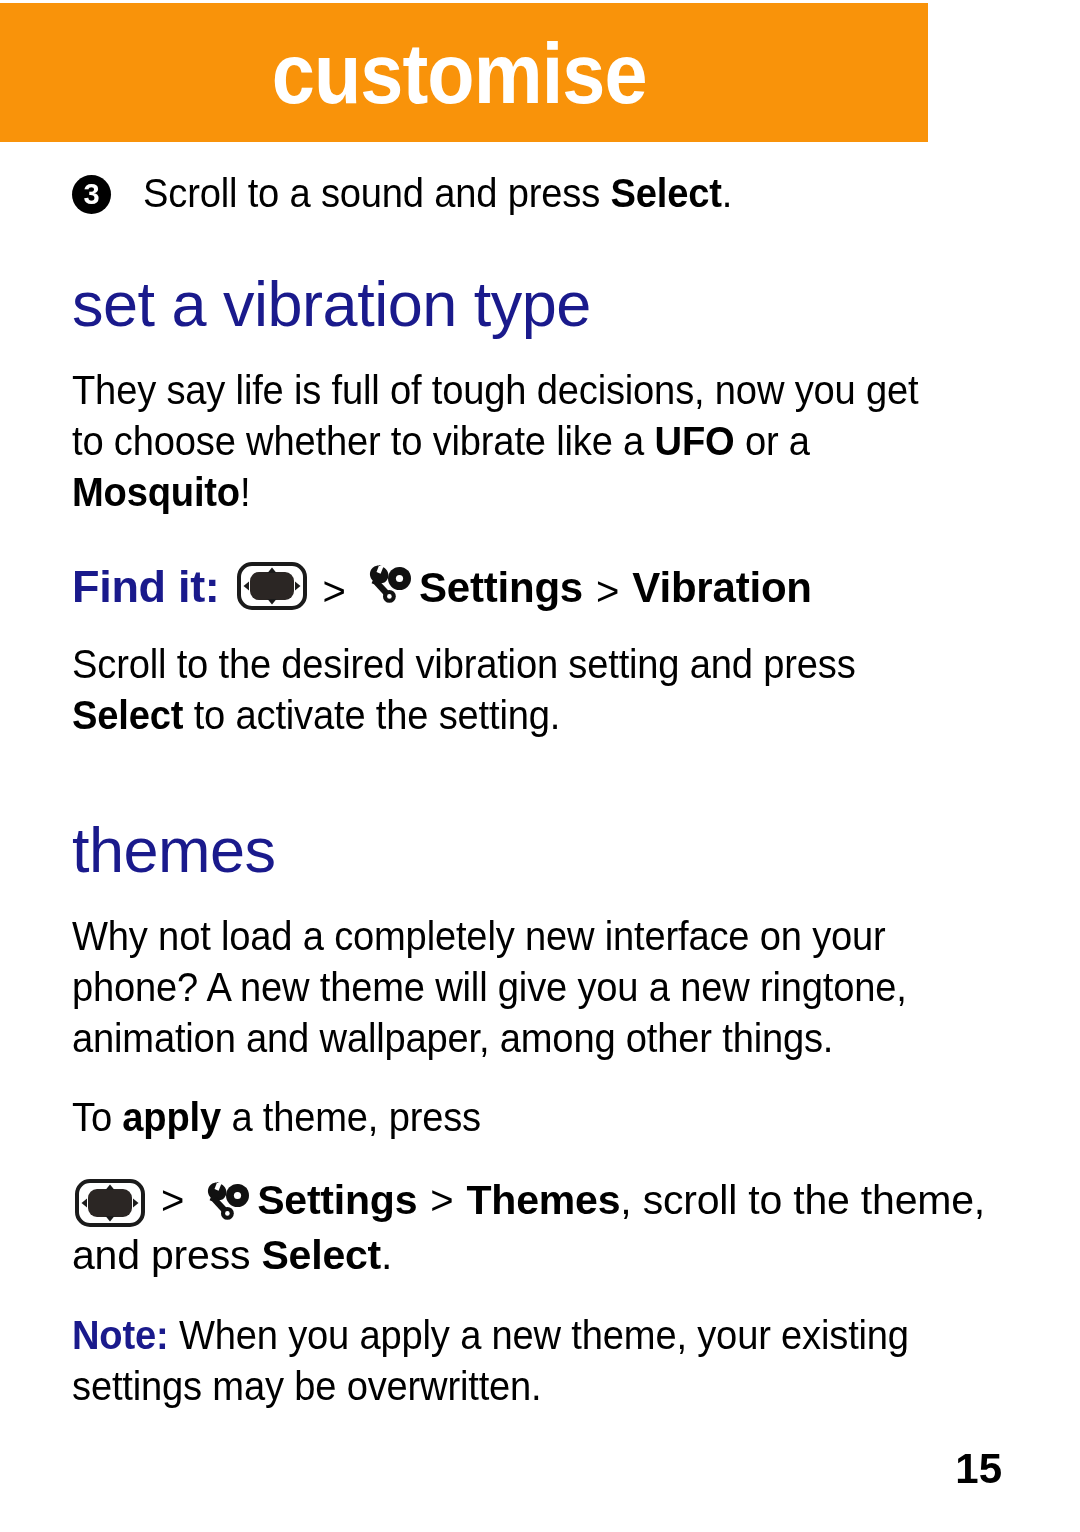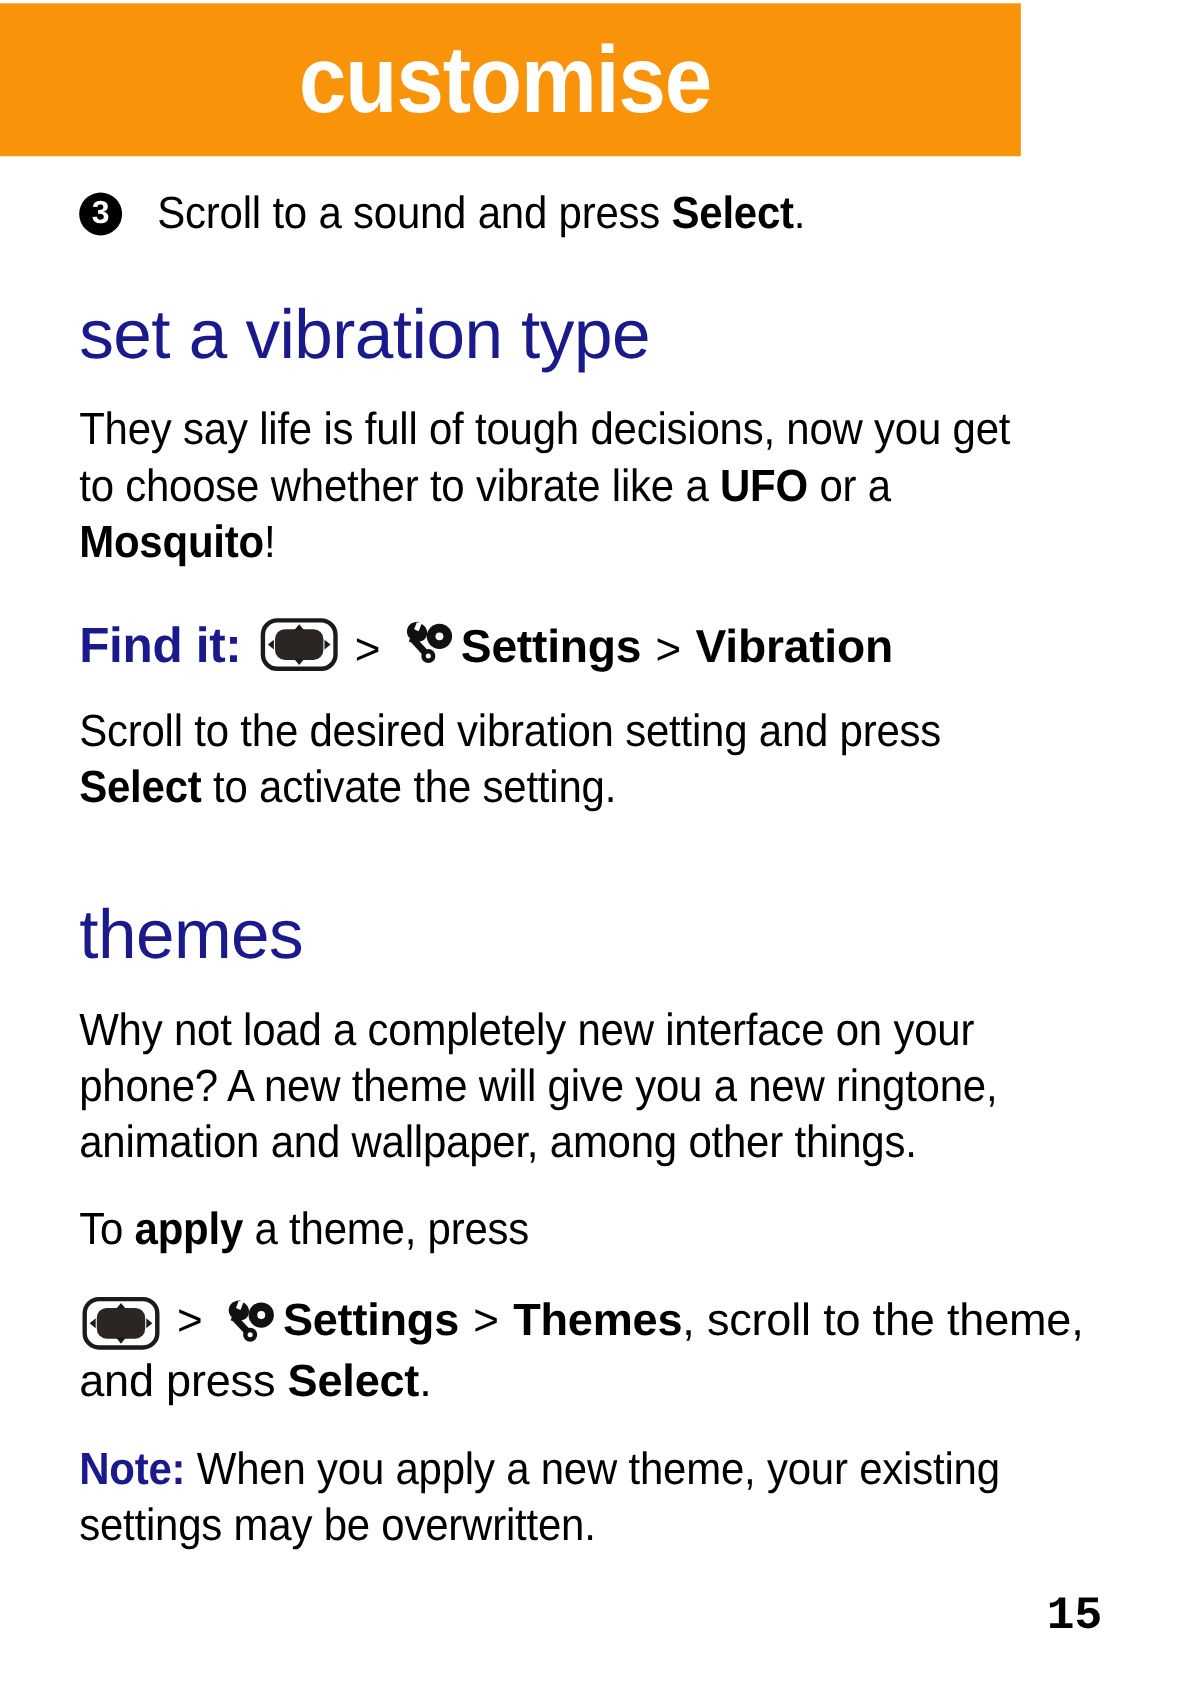--- a/index.html
+++ b/index.html
@@ -181,7 +181,7 @@
     position: absolute;
     right: 78px;
     bottom: 42px;
-    font-family: Liberation Mono, monospace;
+    font-family: Liberation Sans, sans-serif;
     font-weight: bold;
     font-size: 42px;
     line-height: 42px;

